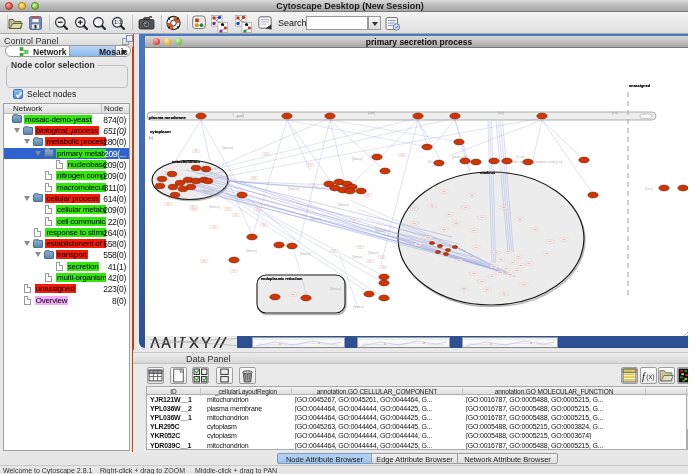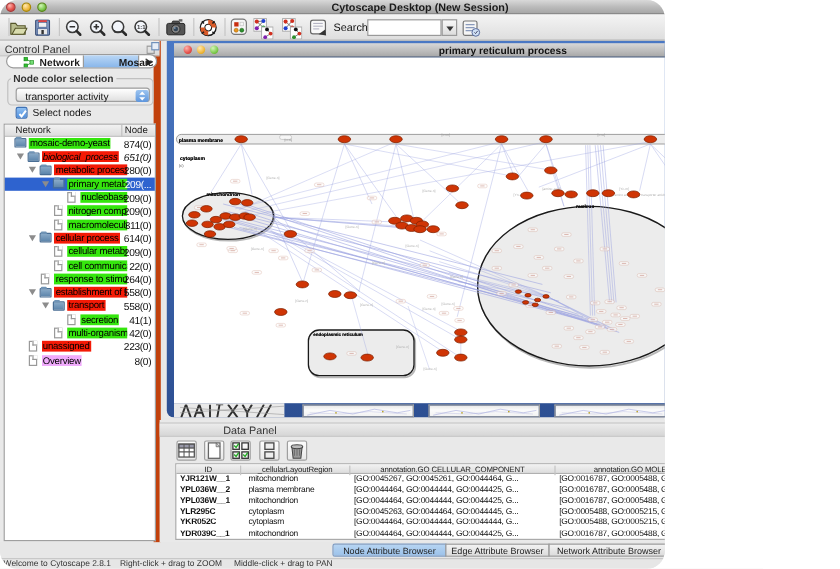--- a/index.html
+++ b/index.html
@@ -5,7 +5,7 @@
 * { margin:0; padding:0; box-sizing:border-box; }
 svg { display:block; }
 html,body { width:700px; height:474px; overflow:hidden; font-family:"Liberation Sans", sans-serif; }
-#app { position:relative; width:554px; height:474px; background:#e7e7e7; overflow:hidden;border-radius:15px;}
+#app { position:relative; width:688px; height:474px; background:#e7e7e7; overflow:hidden;}
 .abs { position:absolute; }
 
 

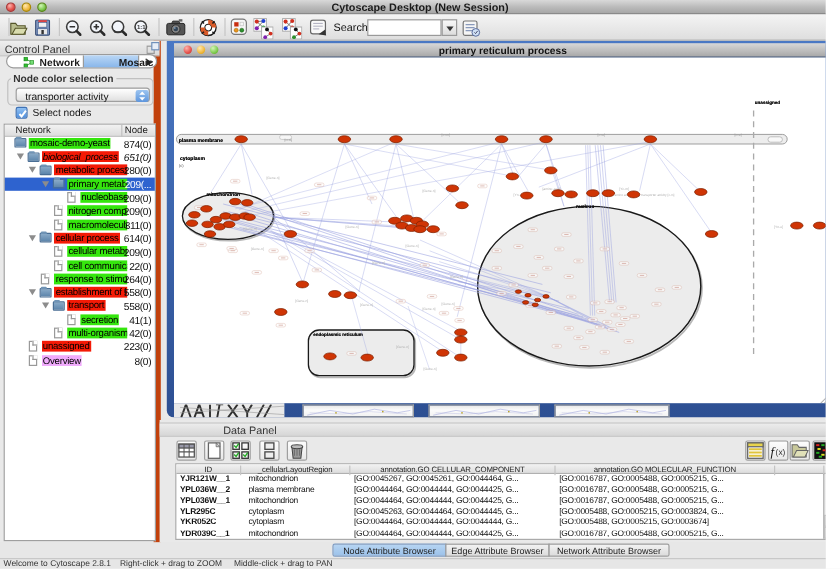--- a/index.html
+++ b/index.html
@@ -22,7 +22,7 @@
 .tsep { top:3px; width:1px; height:15px; background:#c6c6c6; }
 
 
-#cpanel { left:0; top:34px; width:134px; height:418px; background:#e9e9e9; border-right:6px solid #c2410c;}
+#cpanel { left:0; top:34px; width:134px; height:418px; background:#e9e9e9; border-right:2px solid #c2410c;}
 #cpanel-head { left:0; top:0; width:133px; height:13px; background:linear-gradient(#efefef,#dadada); border-bottom:1px solid #c6c6c6; }
 #cpanel-head span { position:absolute; left:4px; top:2px; font-size:9px; color:#333; }
 #cp-tabs { left:5px; top:11px; width:126px; height:12px; background:#fff; border:1px solid #9a9a9a; border-radius:6px; overflow:hidden;}

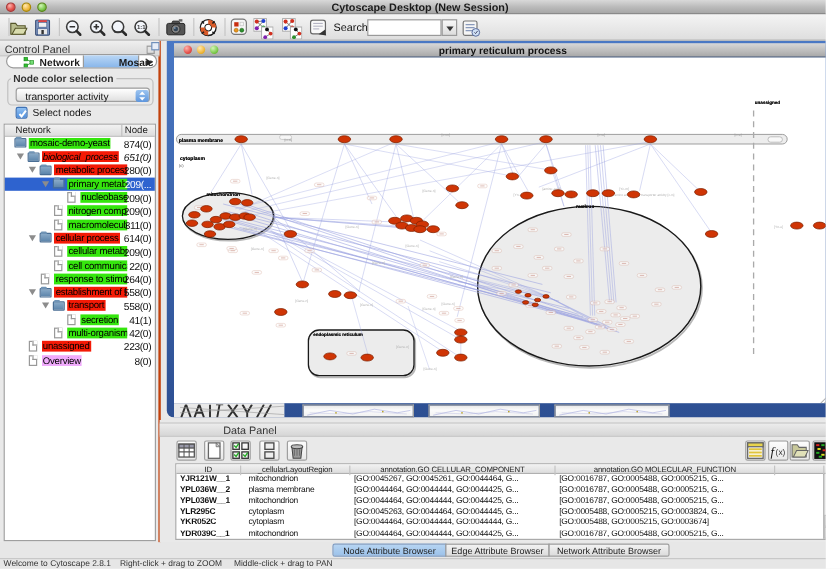--- a/index.html
+++ b/index.html
@@ -341,7 +341,7 @@
         <div class="tl abs" style="left:8px;  background:radial-gradient(circle at 35% 30%,#ffb3ad,#e4504a 60%,#b33);"></div>
         <div class="tl abs" style="left:19px; background:radial-gradient(circle at 35% 30%,#ffe9b0,#efb73e 60%,#c90);"></div>
         <div class="tl abs" style="left:30px; background:radial-gradient(circle at 35% 30%,#d3f5b5,#7ccb4e 60%,#591);"></div>
-        <div class="t">primary reticulum process</div>
+        <div class="t">primary secretion process</div>
       </div>
       <div id="netcanvas" class="abs">
           <svg width="548" height="288" viewBox="0 0 548 288">

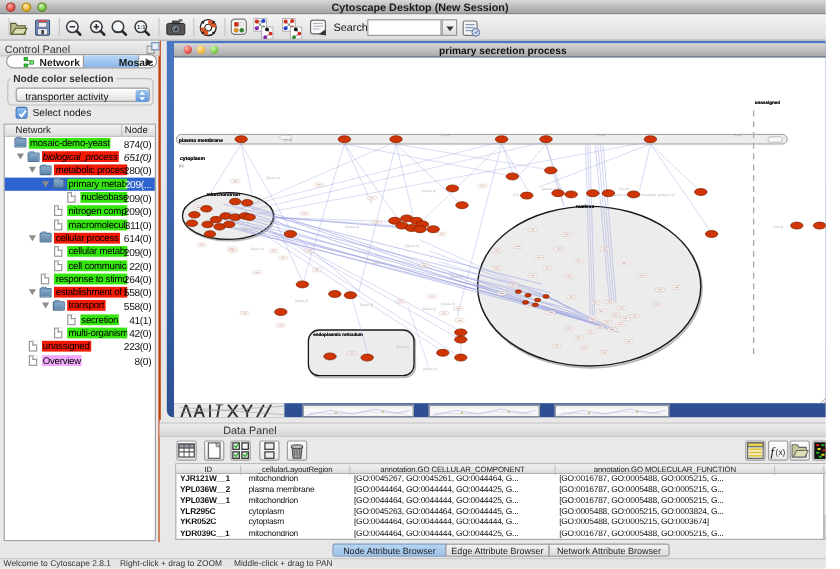--- a/index.html
+++ b/index.html
@@ -218,15 +218,6 @@
     </div>
     <div id="groupbox" class="abs"></div>
     <div id="groupbox-label" class="abs">Node color selection</div>
-    <div id="combo1" class="abs">
-      <span class="ct">transporter activity</span>
-      <div class="step">
-          <svg width="11" height="10" viewBox="0 0 11 10">
-            <path d="M5.5 1.2 L8 4 L3 4 Z" fill="#fff"></path>
-            <path d="M5.5 8.8 L8 6 L3 6 Z" fill="#fff"></path>
-          </svg>
-        </div>
-    </div>
     <div id="chk" class="abs">
         <svg width="10" height="10" viewBox="0 0 10 10">
           <path d="M2.2 5 L4 7 L7.6 2.2" stroke="#fff" stroke-width="1.6" fill="none"></path>

